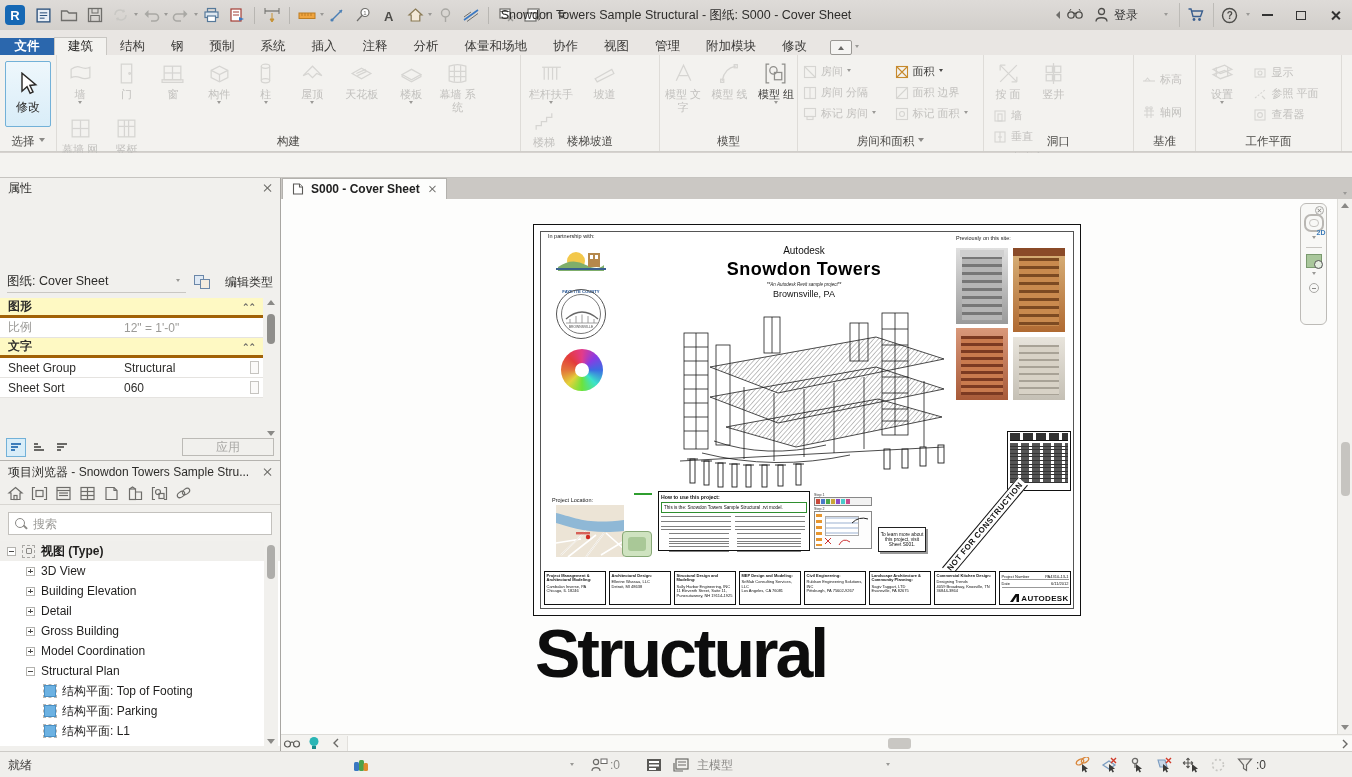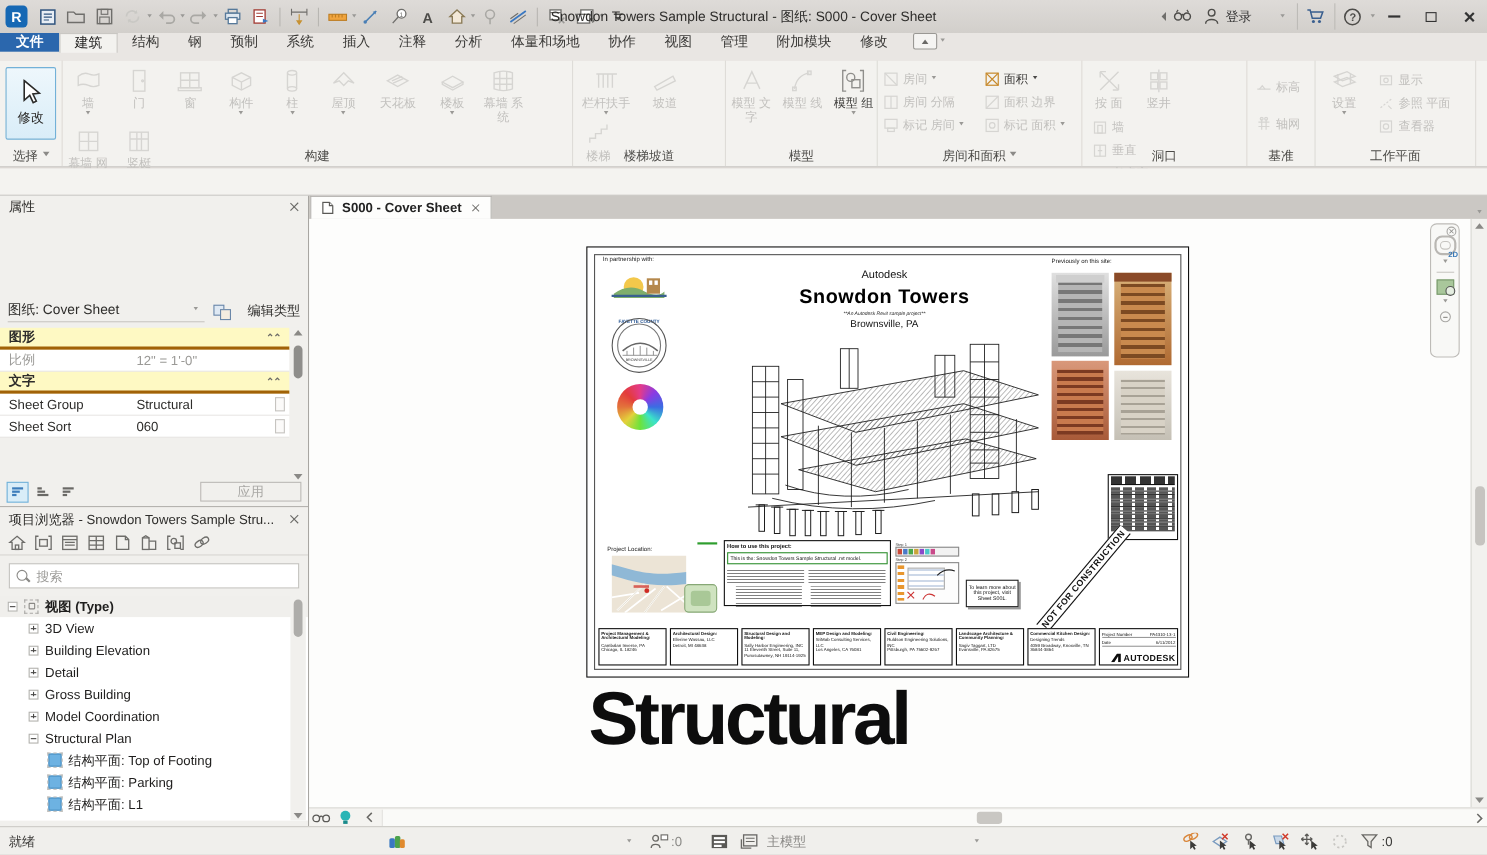--- a/index.html
+++ b/index.html
@@ -26,7 +26,7 @@
   #close-glyph::before{transform:rotate(45deg)}#close-glyph::after{transform:rotate(-45deg)}
 
   
-  #tabrow{position:absolute;left:0;top:30px;width:1352px;height:25px;background:#e9e6e3;display:flex;align-items:flex-start;font-size:12.5px}
+  #tabrow{position:absolute;left:0;top:30px;width:1352px;height:25px;background:#e9e6e3;display:flex;align-items:flex-end;font-size:12.5px}
   #file-tab{background:#2b67ad;color:#fff;width:54px;display:flex;align-items:center;justify-content:center;font-weight:bold}
   .rtab{padding:0 13px;display:flex;align-items:center;color:#3a3937}
   .rtab.active{background:#f3f2ef;color:#1d1c1b;border:1px solid #c9c7c3;border-bottom:none}

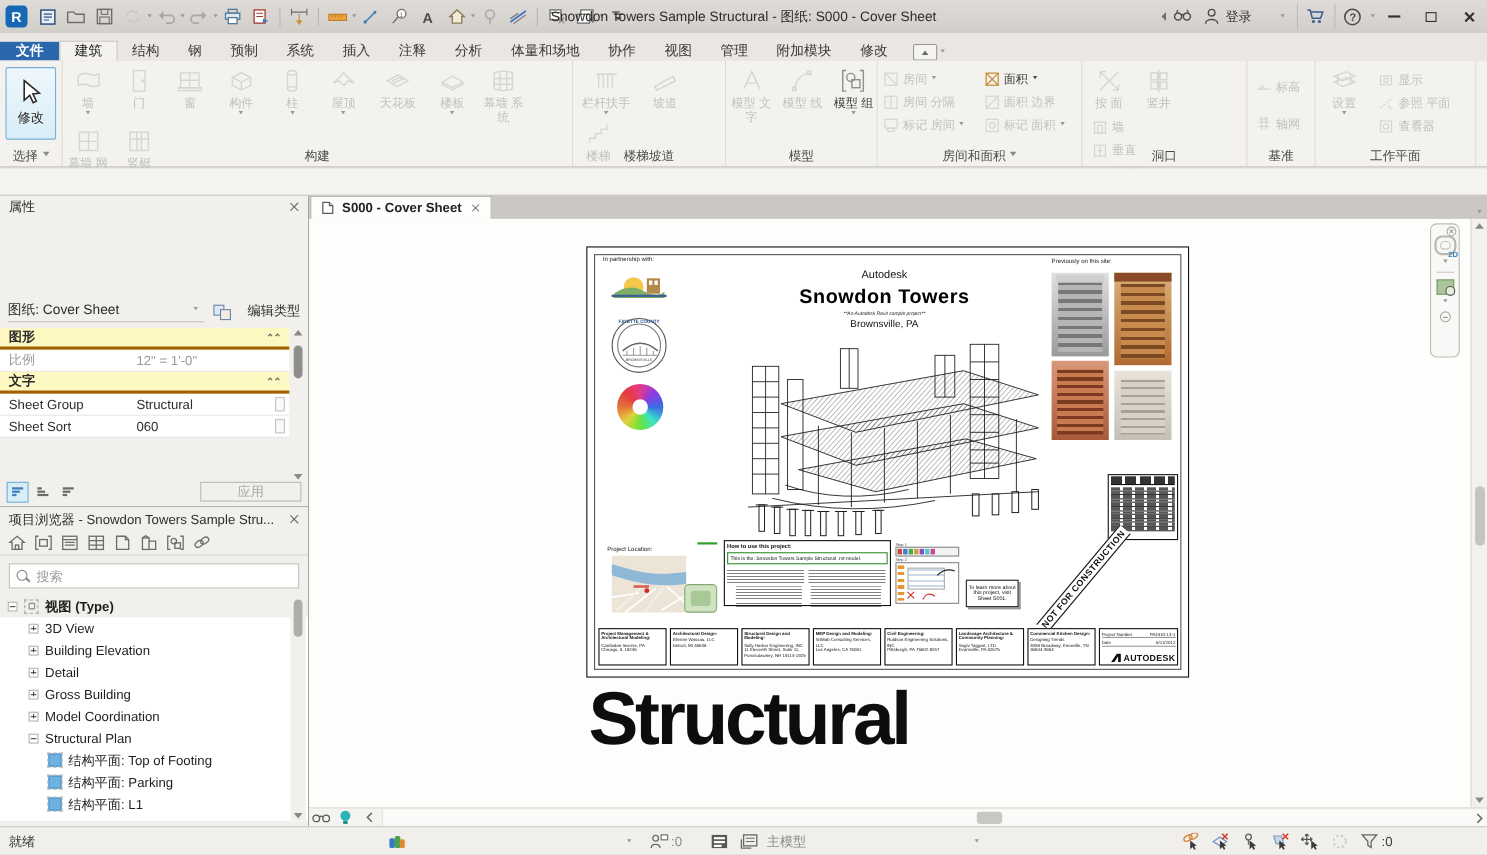--- a/index.html
+++ b/index.html
@@ -64,7 +64,7 @@
   #typebox .ttext{flex:1;padding-left:10px;font-size:12.5px;color:#333;line-height:16px}
   #instrow{position:absolute;left:7px;top:93px;width:266px;height:22px;display:flex;align-items:center;font-size:12.5px;color:#2e2d2b}
   #instrow .u{border-bottom:1px solid #c9c7c3;flex:1;display:flex;align-items:center;gap:8px;height:22px}
-  #edit-type{display:flex;align-items:flex-end;gap:15px;font-size:12px;color:#2e2d2b;padding-left:8px}
+  #edit-type{display:flex;align-items:center;gap:15px;font-size:12px;color:#2e2d2b;padding-left:8px}
   .etico{width:16px;height:14px;position:relative}
   .etico::before{content:"";position:absolute;left:0;top:0;width:8px;height:8px;border:1px solid #6b87a8;background:#dfe9f4}
   .etico::after{content:"";position:absolute;right:0;bottom:0;width:8px;height:8px;border:1px solid #6b87a8;background:#f4ece0}

